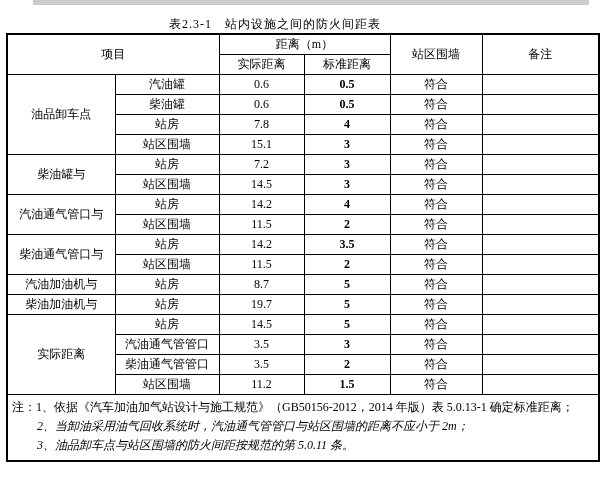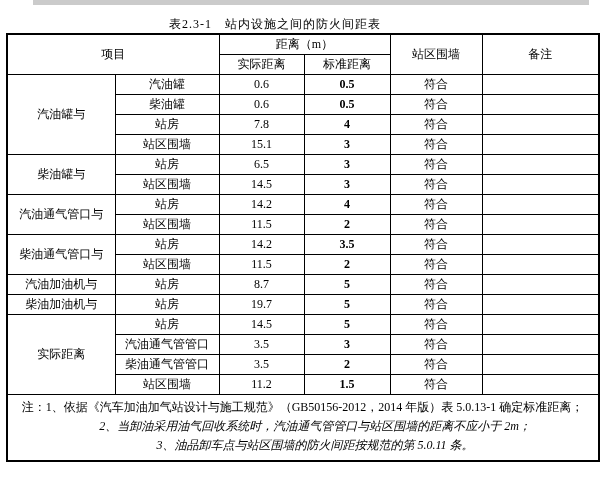--- a/index.html
+++ b/index.html
@@ -101,7 +101,7 @@
   </thead>
   <tbody>
       <tr>
-        <td rowspan="4">汽油罐与</td>
+        <td rowspan="4">油品卸车点</td>
         <td>汽油罐</td>
         <td>0.6</td>
         <td class="std">0.5</td>

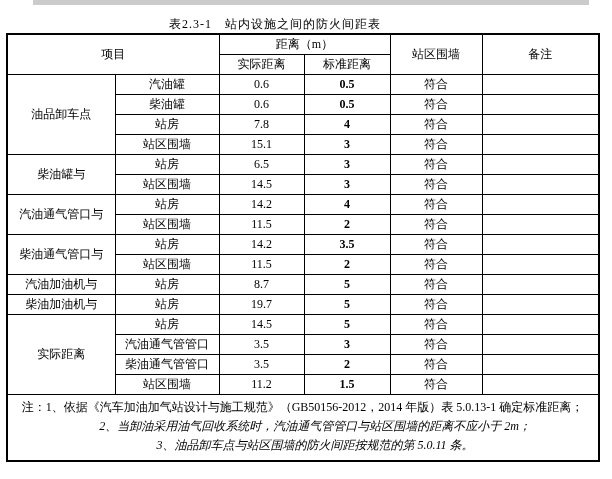--- a/index.html
+++ b/index.html
@@ -132,7 +132,7 @@
       <tr>
         <td rowspan="2">柴油罐与</td>
         <td>站房</td>
-        <td>6.5</td>
+        <td>7.2</td>
         <td class="std">3</td>
         <td>符合</td>
         <td></td>

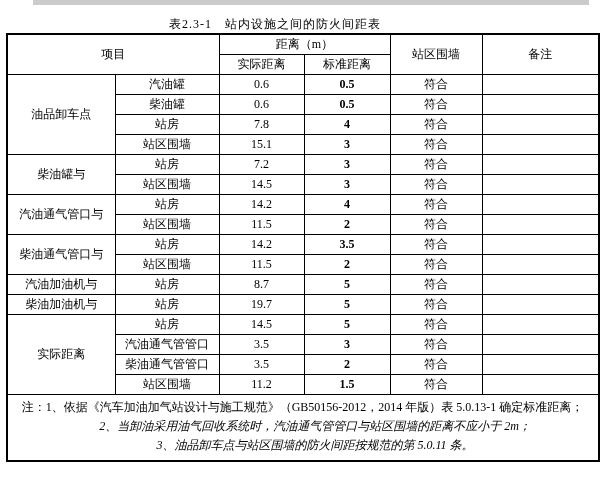--- a/index.html
+++ b/index.html
@@ -57,7 +57,7 @@
     font-weight: bold;
   }
   table.fire-table td.notes {
-    text-align: center;
+    text-align: left;
     height: auto;
     padding: 3px 5px 5px 4px;
   }

